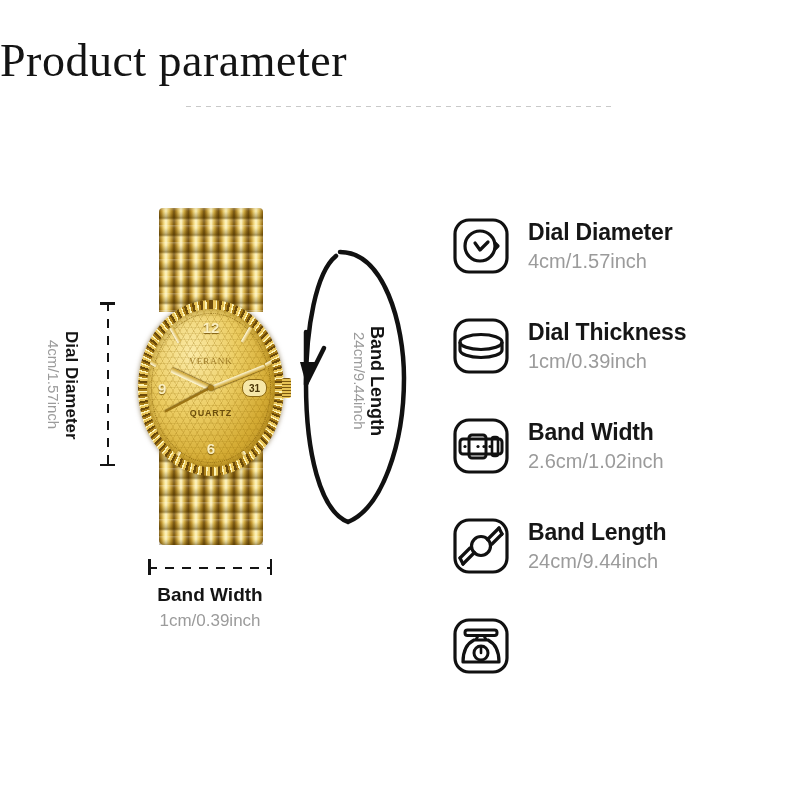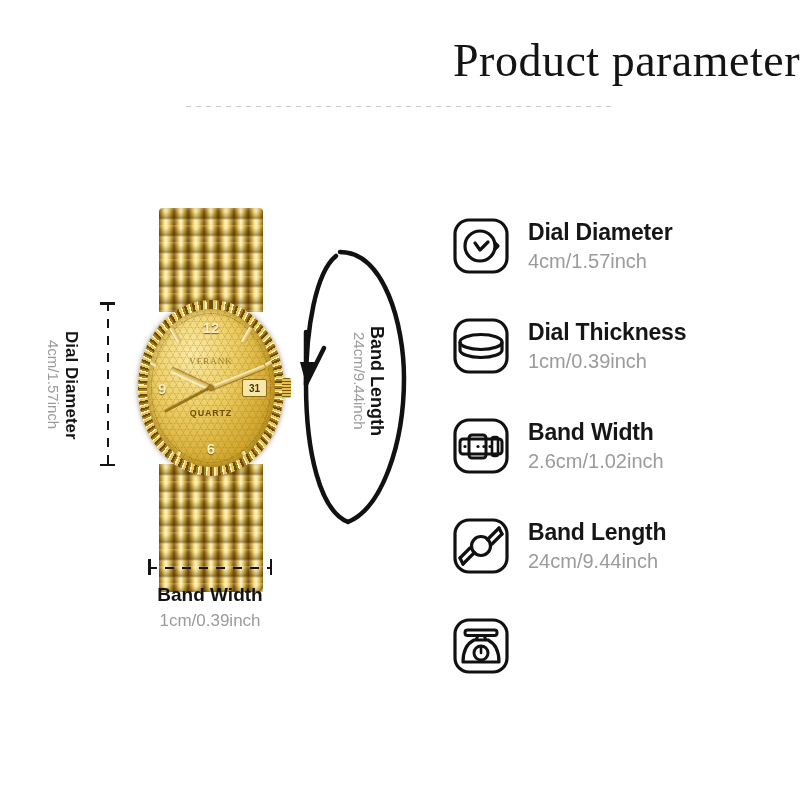--- a/index.html
+++ b/index.html
@@ -16,7 +16,7 @@
   
   .page-title{
     position:absolute;left:0;right:0;top:34px;
-    text-align:right;
+    text-align:left;
     font-family:"Liberation Serif", serif;
     font-size:46px;
     font-weight:400;

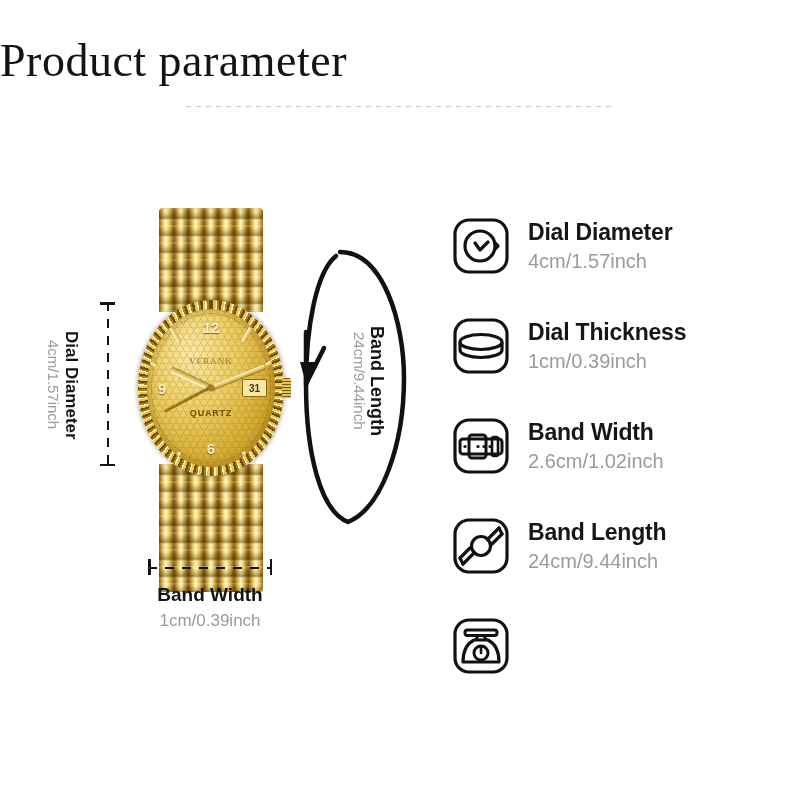--- a/index.html
+++ b/index.html
@@ -33,7 +33,7 @@
   
   .diagram{position:absolute;left:0;top:150px;width:440px;height:520px;}
 
-  .watch-wrap{position:absolute;left:138px;top:58px;width:146px;height:384px;text-decoration:underline;}
+  .watch-wrap{position:absolute;left:138px;top:58px;width:146px;height:337px;text-decoration:underline;}
 
   
   .band{

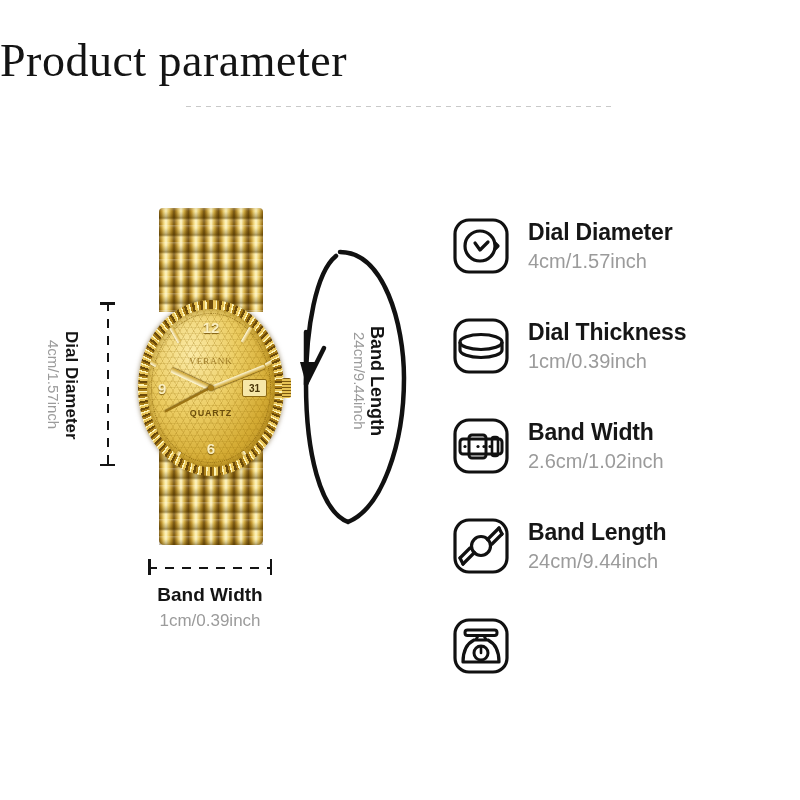--- a/index.html
+++ b/index.html
@@ -110,7 +110,7 @@
   .date-window{
     position:absolute;right:8px;top:50%;transform:translateY(-50%);
     width:23px;height:16px;background:#f6e7a8;border:1px solid #8e6a12;
-    border-radius:2px;color:#4a3607;font-size:10px;font-weight:700;
+    border-radius:8px;color:#4a3607;font-size:10px;font-weight:700;
     display:flex;align-items:center;justify-content:center;
     font-family:"Liberation Sans",sans-serif;
   }

